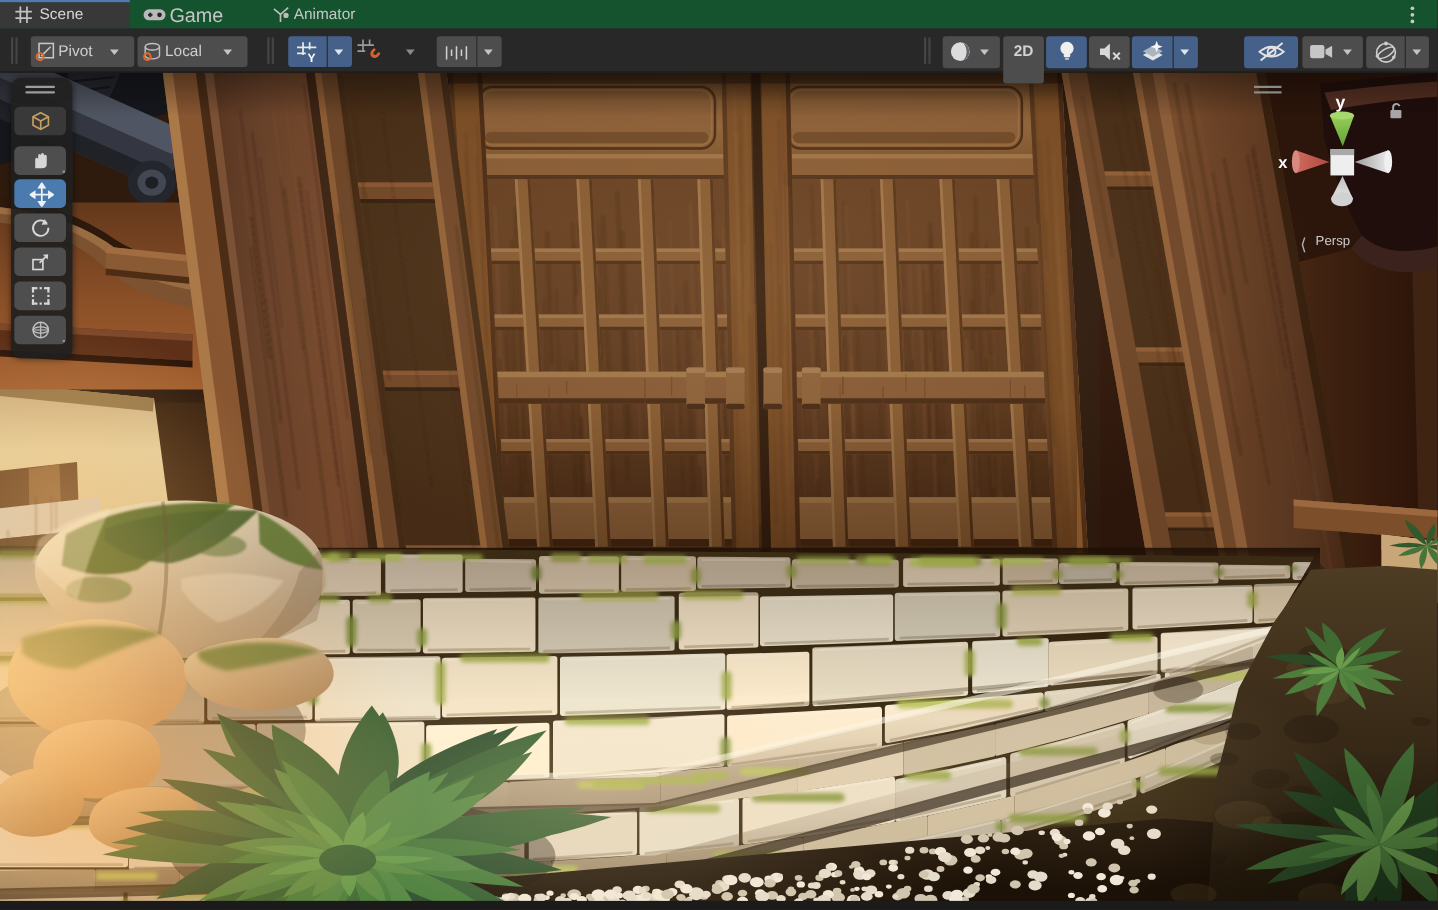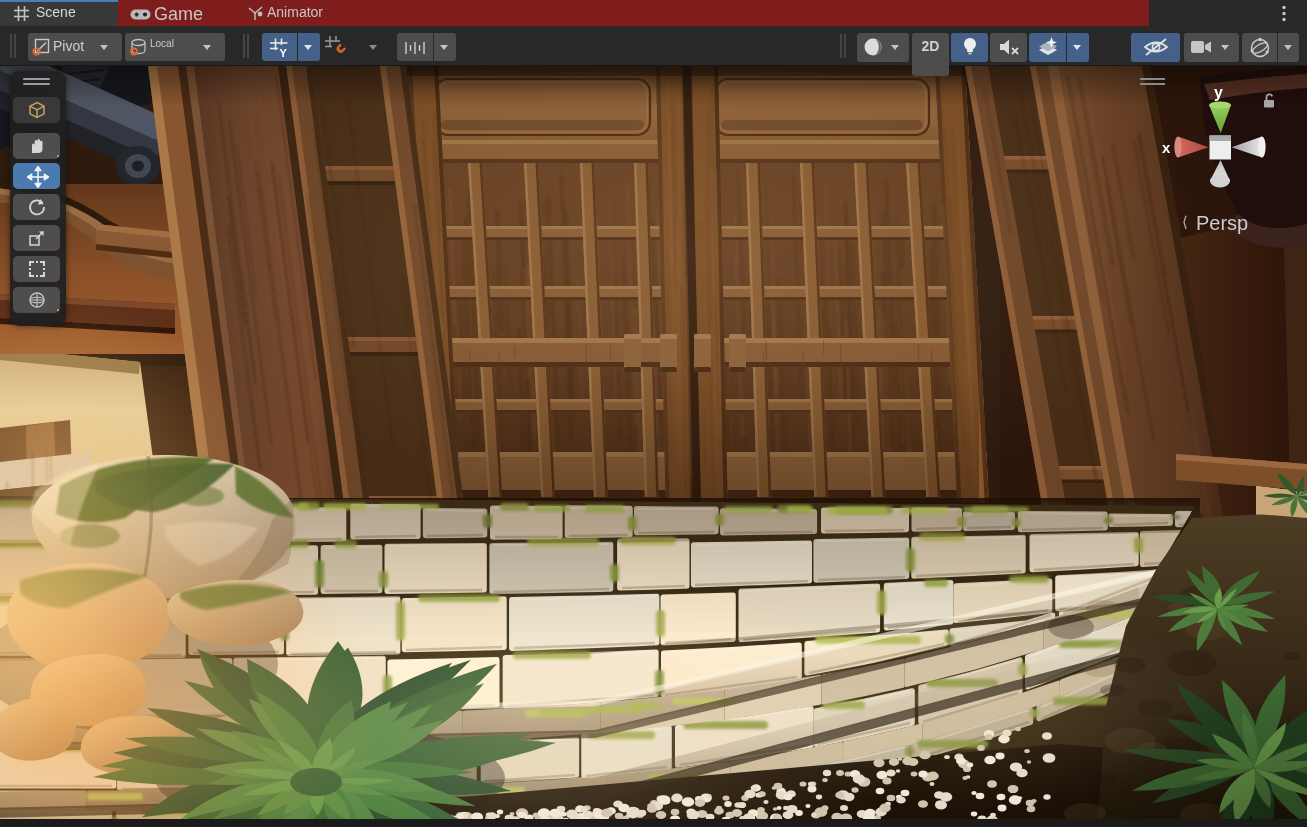--- a/index.html
+++ b/index.html
@@ -1886,7 +1886,7 @@
       <rect x="0" y="0" width="1307" height="40" fill="url(#vtop)"></rect>
       <ellipse cx="1307" cy="800" rx="300" ry="190" fill="url(#vbr)"></ellipse>
     </svg>
-<div style="position:absolute;left:0;top:0;width:1149px;height:26px;background:#7f1d1d">
+<div style="position:absolute;left:0;top:0;width:1307px;height:26px;background:#14532d">
       <div style="position:absolute;left:0;top:0;width:118px;height:26px;background:#383838;border-top:2px solid #4b7db3"></div>
       <div style="position:absolute;left:13px;top:5px"><svg width="17" height="17" viewBox="0 0 17 17" style="">
           <g stroke="#c2c2c2" stroke-width="1.6" fill="none">

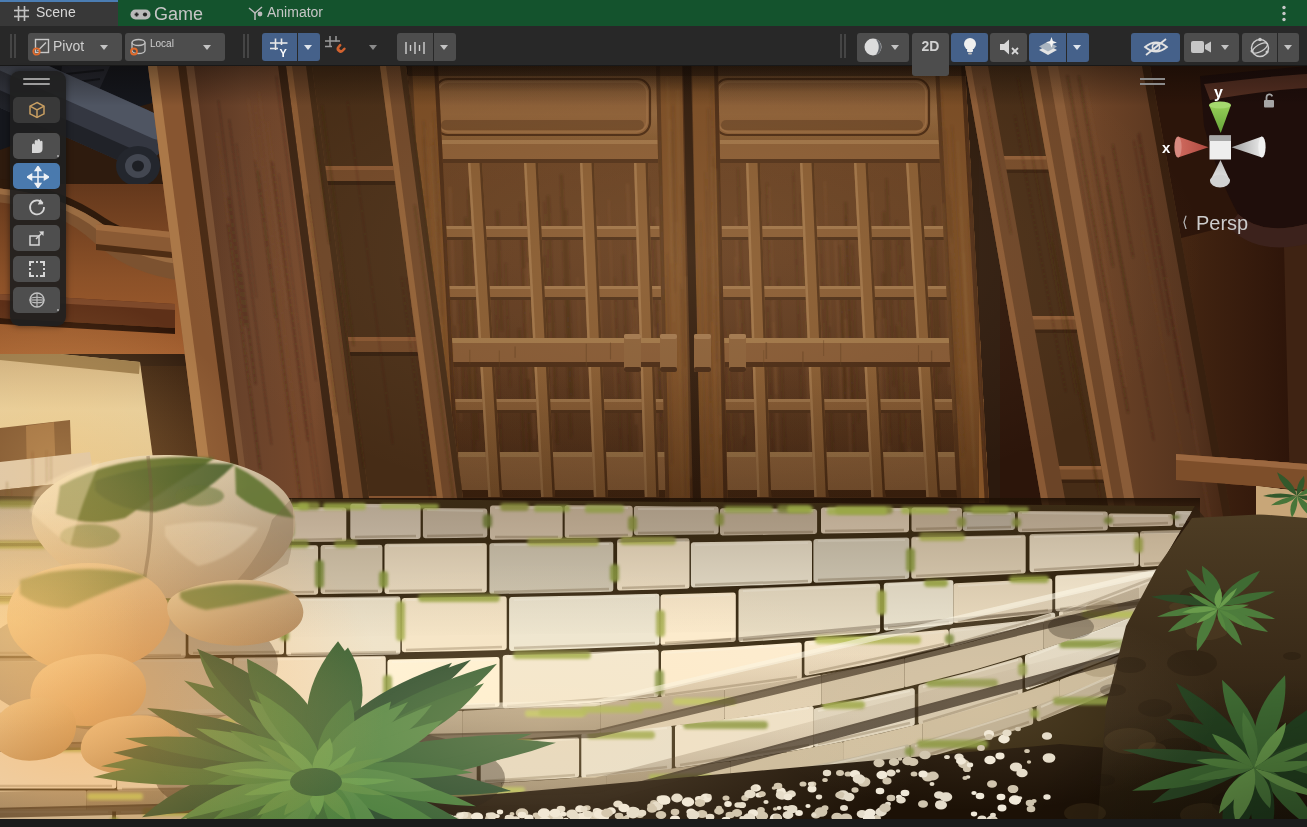--- a/index.html
+++ b/index.html
@@ -1938,7 +1938,7 @@
             <path d="M4 5.5 L4 13.5 A6.5 3 0 0 0 17 13.5 L17 5.5" fill="none" stroke="#c0c0c0" stroke-width="1.3"></path>
             <circle cx="6" cy="14.5" r="3" fill="none" stroke="#e06a2b" stroke-width="1.8"></circle>
           </svg></div>
-        <div style="position:absolute;left:25px;top:5px;font-size:10px;color:#cfcfcf">Local</div>
+        <div style="position:absolute;left:25px;top:5px;font-size:14px;color:#cfcfcf">Local</div>
         <div style="position:absolute;left:78px;top:12px;width:0;height:0;border-left:4.5px solid transparent;border-right:4.5px solid transparent;border-top:5.58px solid #c4c4c4"></div>
       </div>
       <div style="position:absolute;left:243px;top:8px;width:2px;height:24px;background:#454545"></div>

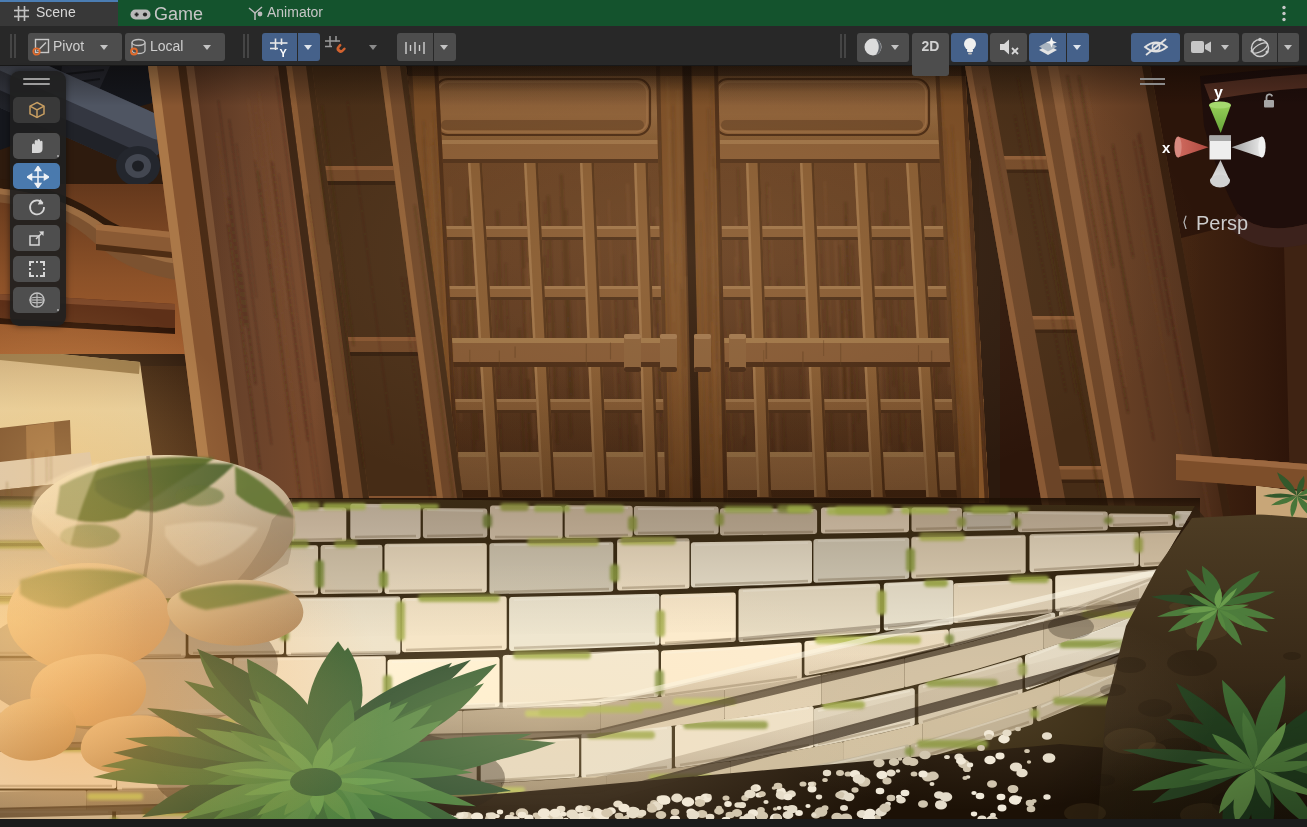--- a/index.html
+++ b/index.html
@@ -2155,7 +2155,7 @@
         <path d="M5.5 7 L5.5 4.2 A3 3 0 0 1 11.3 3.4" fill="none" stroke="#a6a6a6" stroke-width="1.8"></path>
       </svg></div>
     <div style="position:absolute;left:1182px;top:213px;color:#b5b5b5;font-size:15px">⟨</div>
-    <div style="position:absolute;left:1196px;top:212px;color:#cccccc;font-size:20px">Persp</div>
+    <div style="position:absolute;left:1196px;top:212px;color:#cccccc;font-size:12px">Persp</div>
 <div style="position:absolute;left:0;top:819px;width:1307px;height:8px;background:#1b1b1b"></div>
 </div>
 </body></html>

